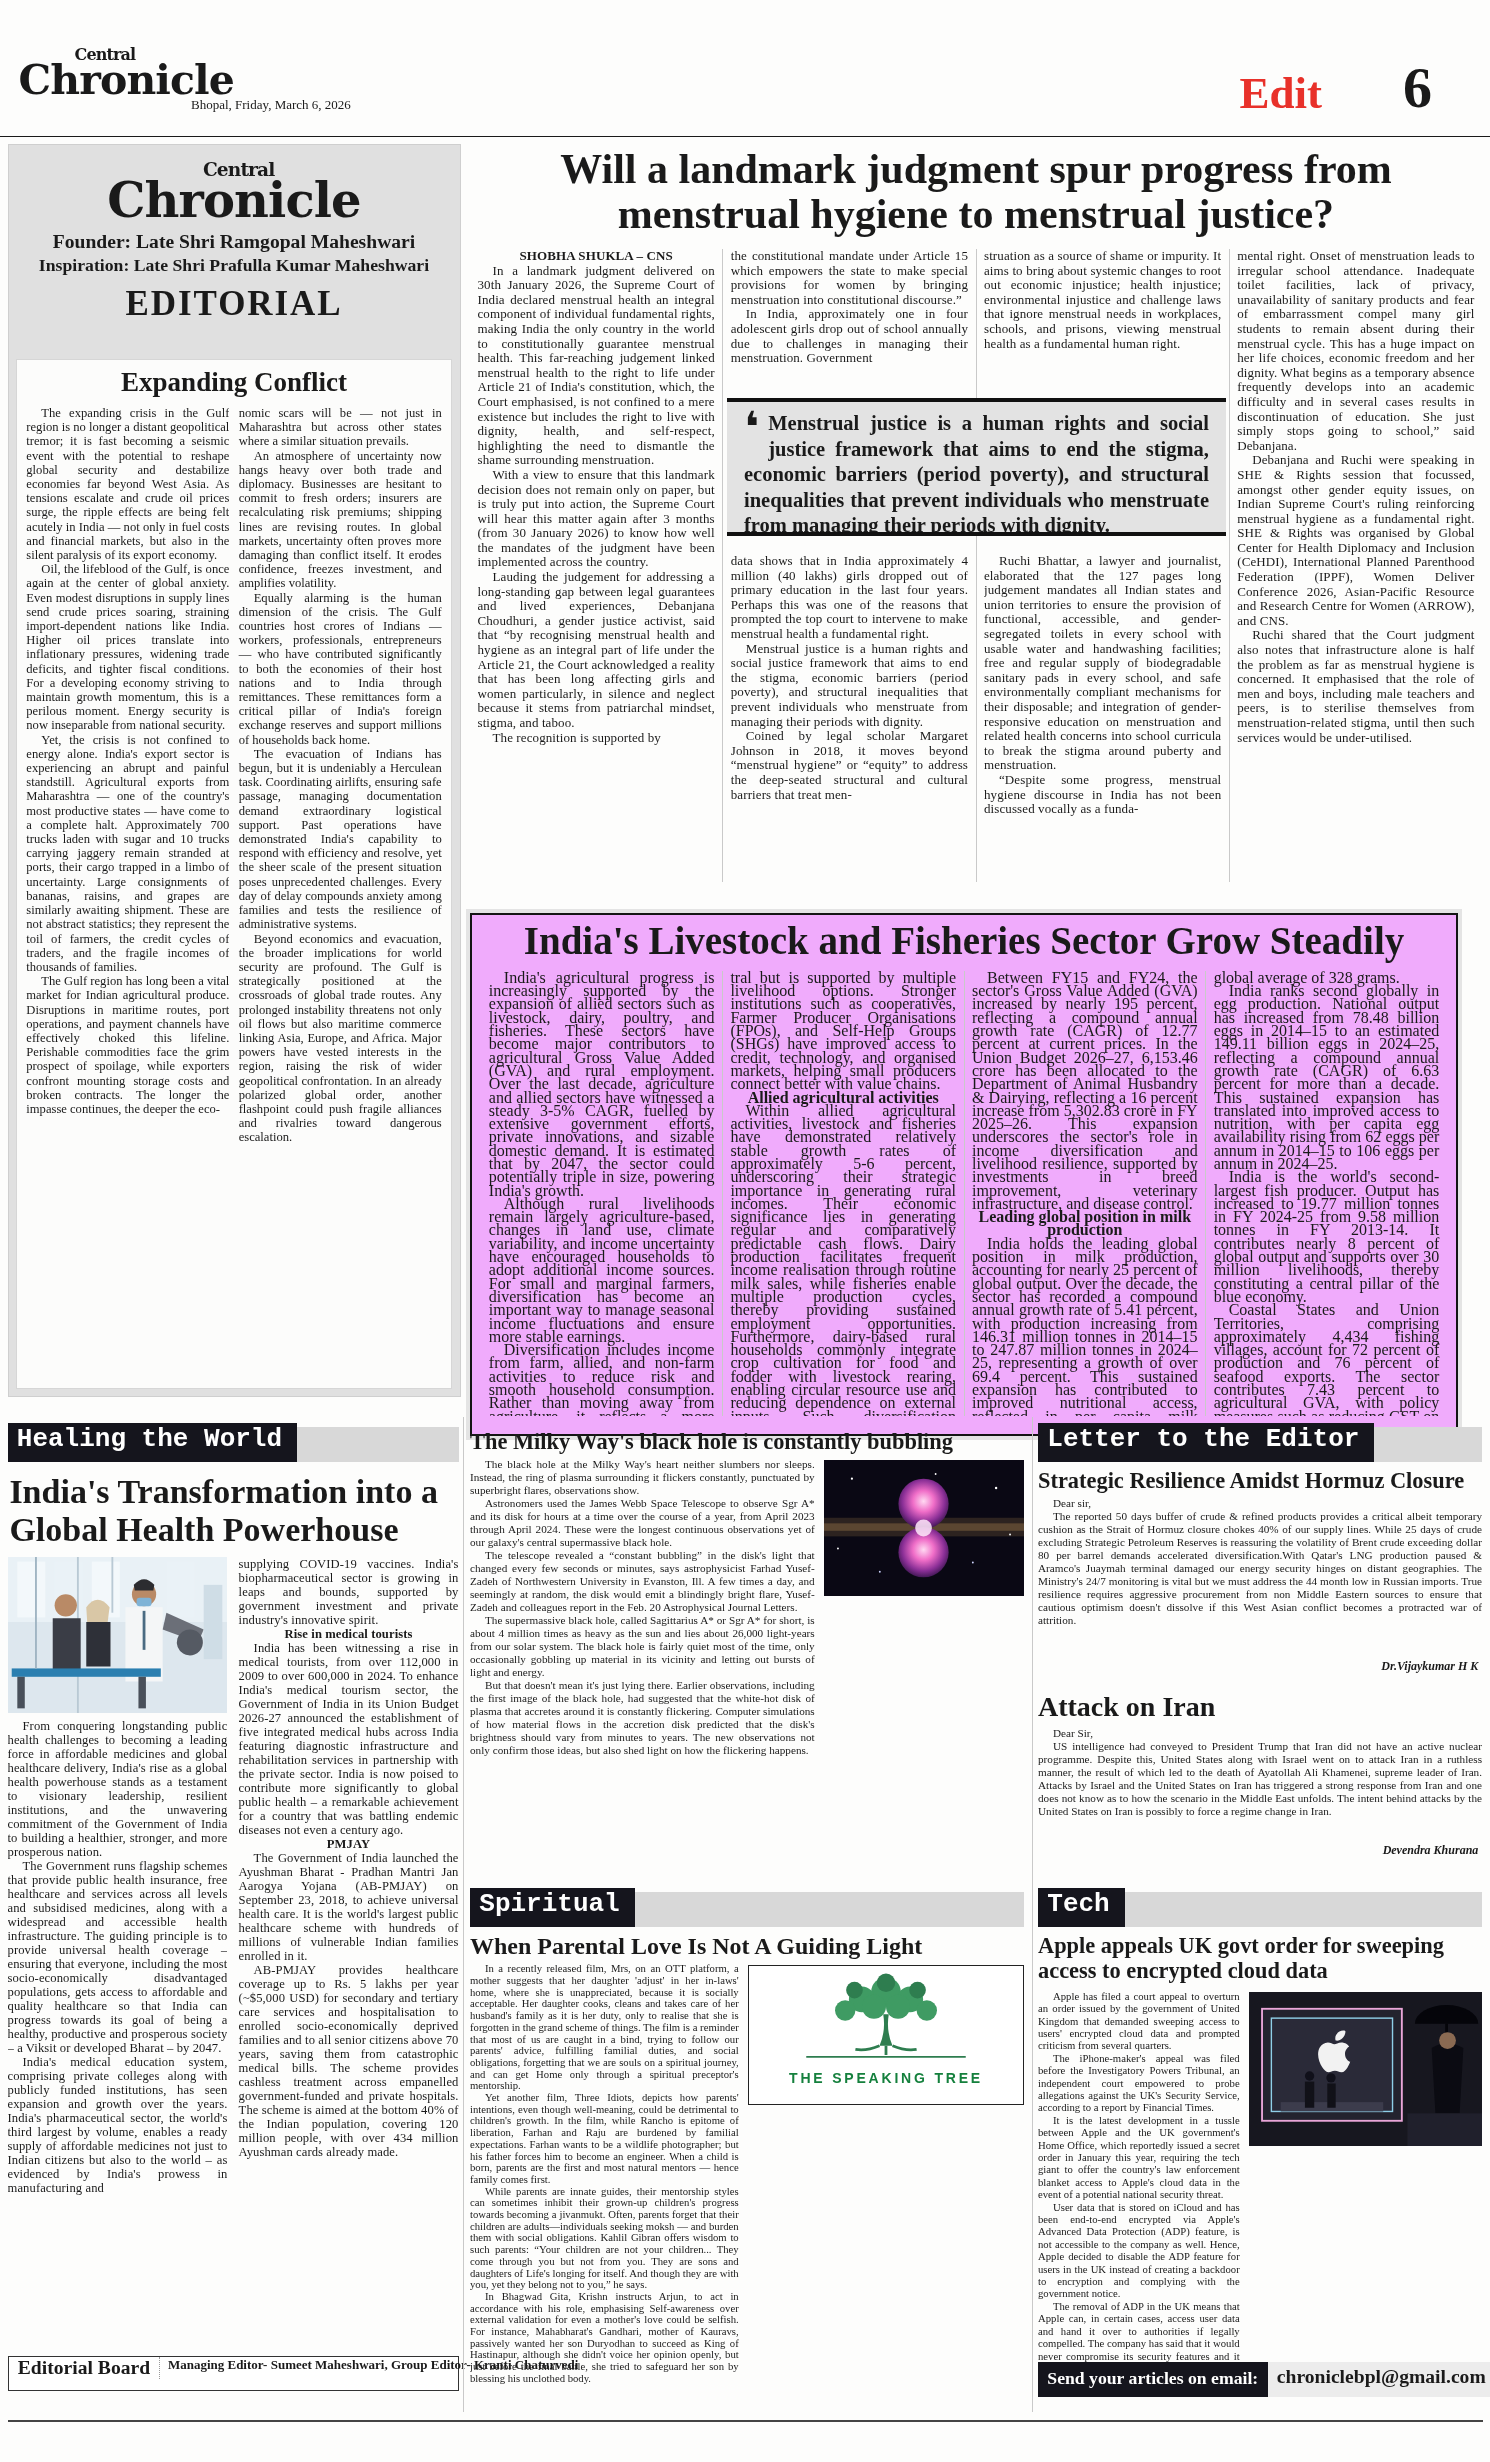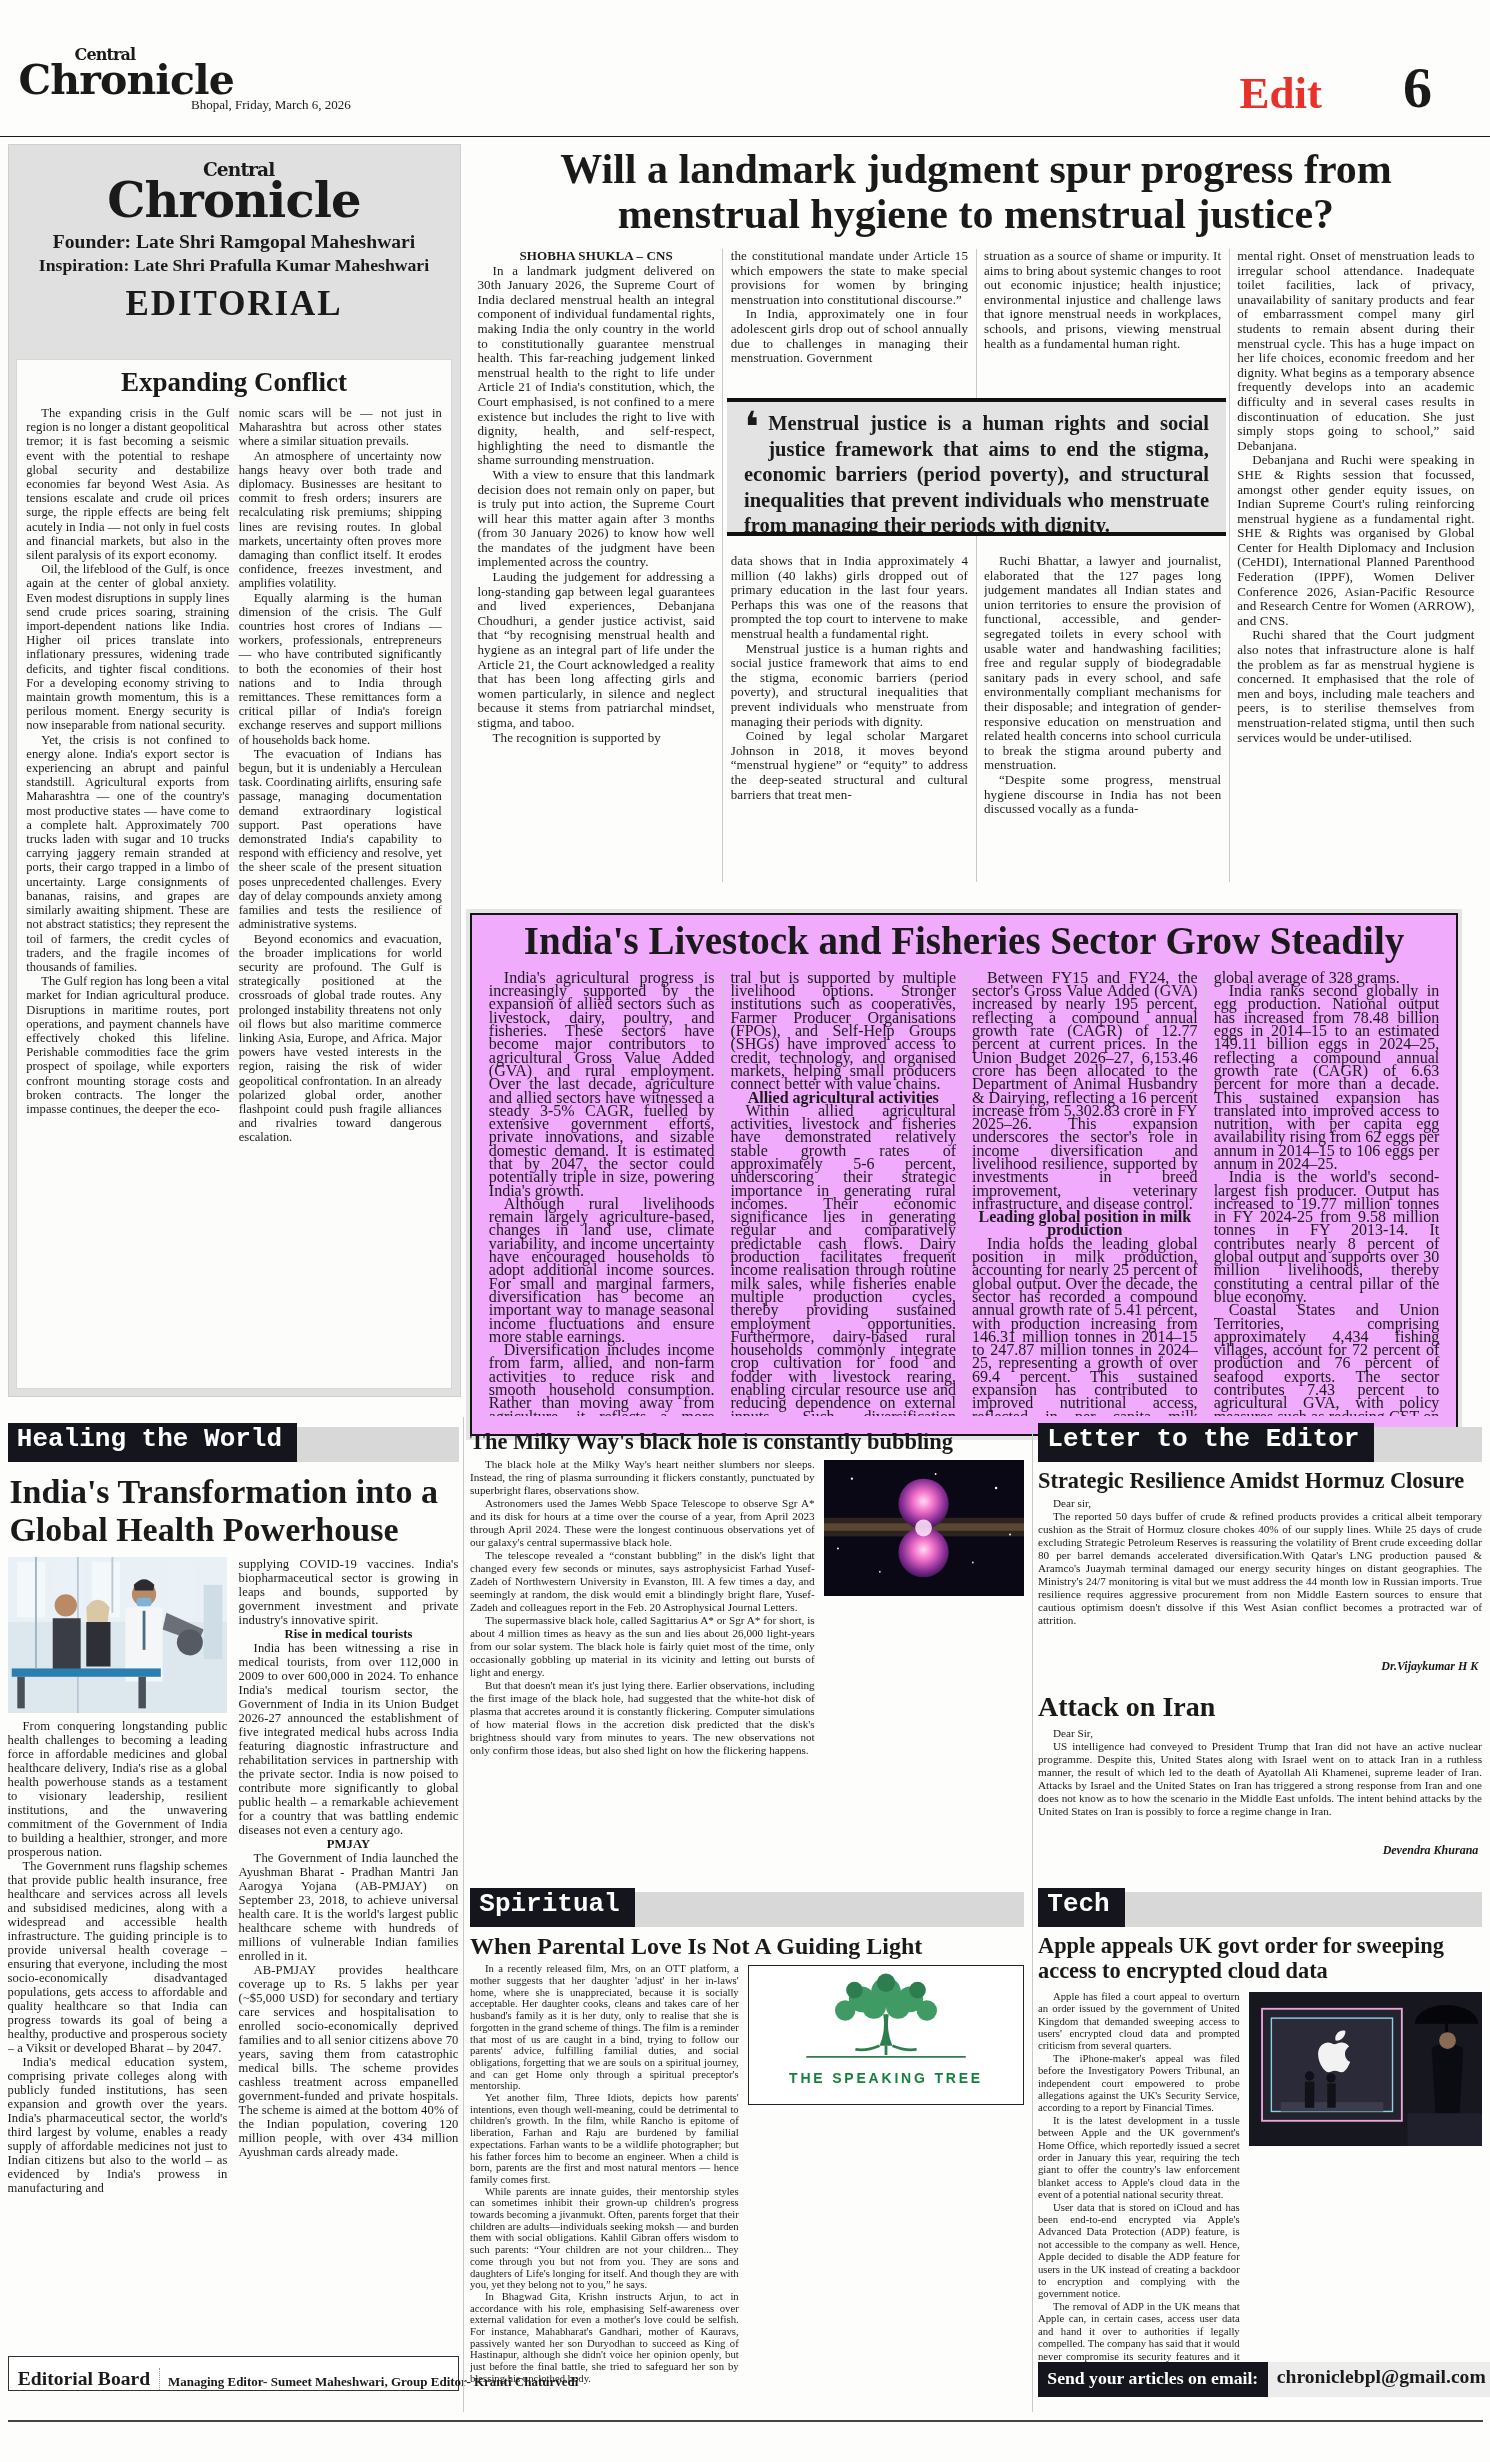--- a/index.html
+++ b/index.html
@@ -84,7 +84,7 @@
   .t-body{height:328px;font-size:10.7px;line-height:12.4px;}
   .t-photo{float:right;width:233px;height:154px;margin:1.9px 0 5.6px 9.3px;}
   
-  .edboard{position:absolute;left:7.5px;top:2356px;width:451px;height:35px;border:1.9px solid #333;box-sizing:border-box;display:flex;align-items:flex-end;background:#fff;}
+  .edboard{position:absolute;left:7.5px;top:2356px;width:451px;height:35px;border:1.9px solid #333;box-sizing:border-box;display:flex;align-items:flex-start;background:#fff;}
   .edboard .lbl{font-weight:bold;font-size:19.6px;padding:0 9.3px;white-space:nowrap;}
   .edboard .div{border-left:1.9px dotted #999;height:22.4px;}
   .edboard .who{font-weight:bold;font-size:13px;padding:0 7.5px;white-space:nowrap;}

